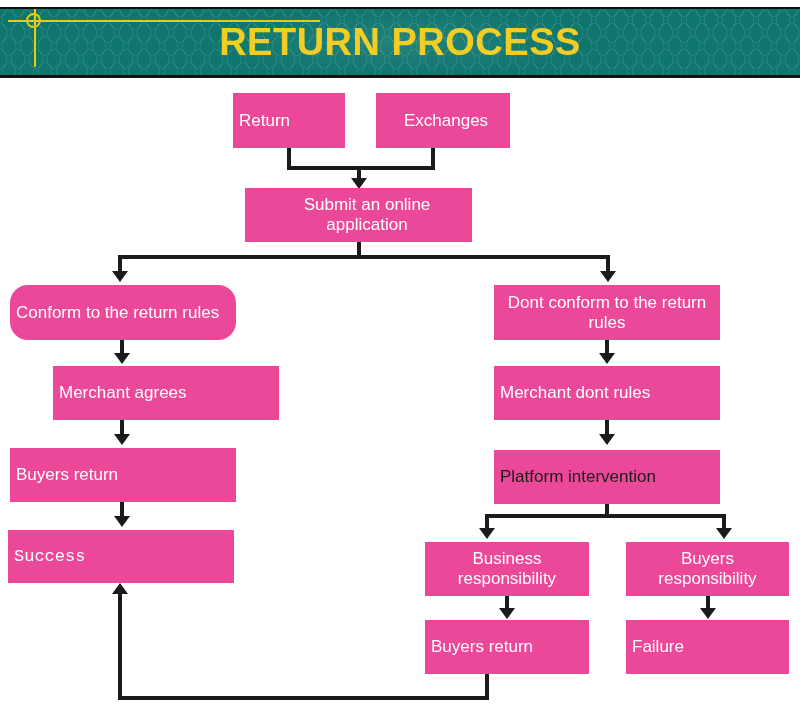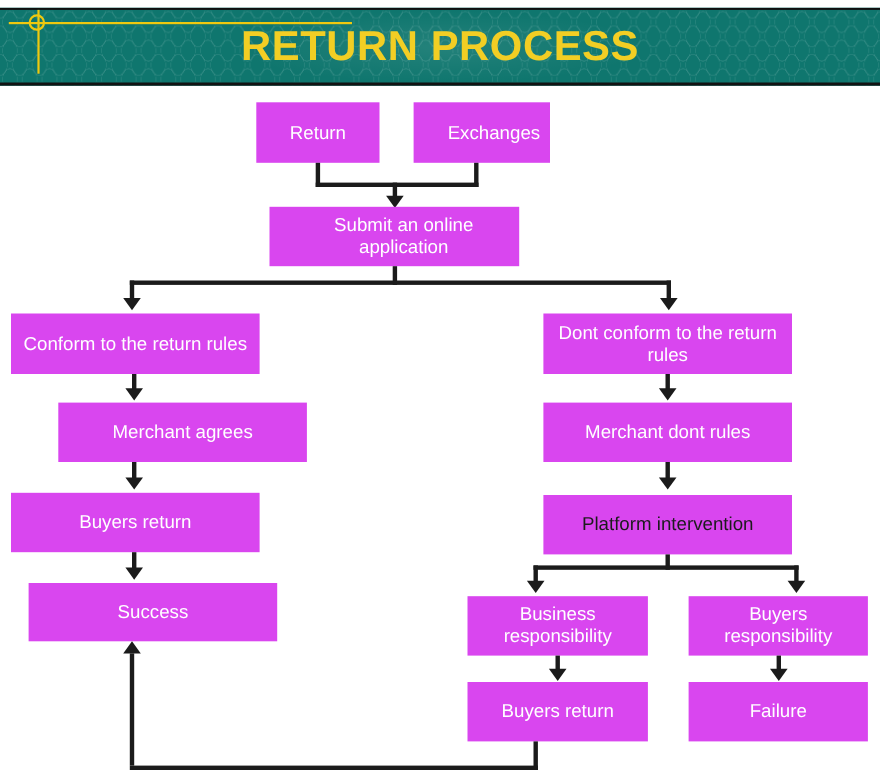--- a/index.html
+++ b/index.html
@@ -105,11 +105,11 @@
   .node {
     position: absolute;
     box-sizing: border-box;
-    background: #d946ef;
+    background: #ec4899;
     color: #FFFFFF;
     display: flex;
     align-items: center;
-    justify-content: center;
+    justify-content: flex-start;
     text-align: center;
     font-size: 17px;
     font-weight: 400;

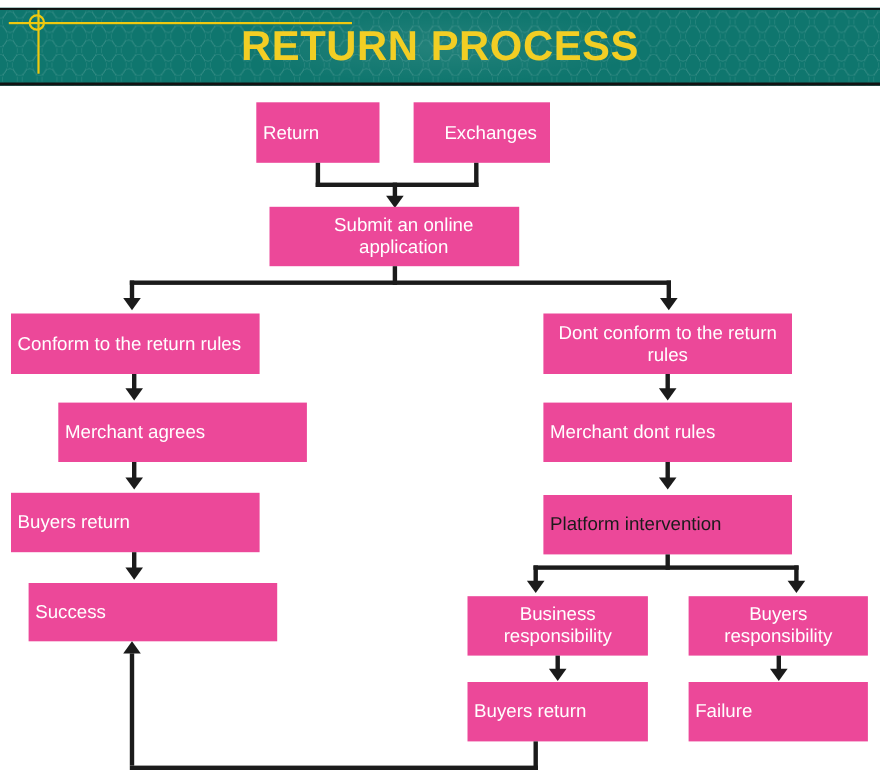--- a/index.html
+++ b/index.html
@@ -157,7 +157,7 @@
     <span>Return</span>
   </div>
 
-  <div class="node" style="left:376px; top:93px; width:124px; height:55px;padding-left:28px;">
+  <div class="node" style="left:376px; top:93px; width:134px; height:55px;padding-left:28px;">
     <span>Exchanges</span>
   </div>
 

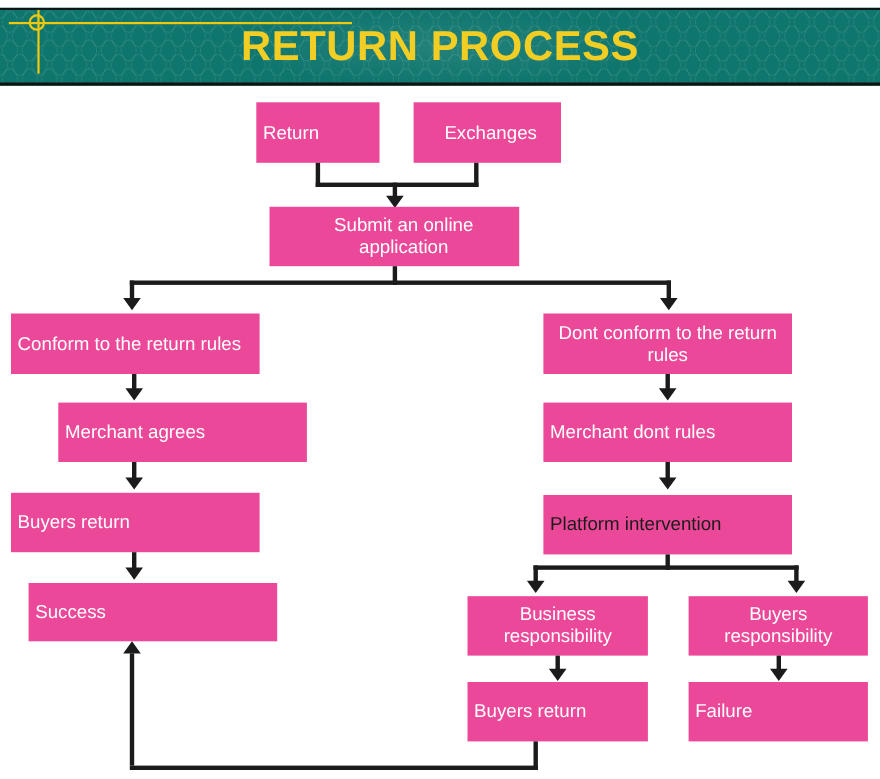--- a/index.html
+++ b/index.html
@@ -178,7 +178,7 @@
   <div class="arrow-down" style="left:112px; top:271px;"></div>
   <div class="arrow-down" style="left:600px; top:271px;"></div>
 
-  <div class="node" style="left:10px; top:285px; width:226px; height:55px;">
+  <div class="node" style="left:10px; top:285px; width:226px; height:55px;border-radius:18px;">
     <span>Conform to the return rules</span>
   </div>
 

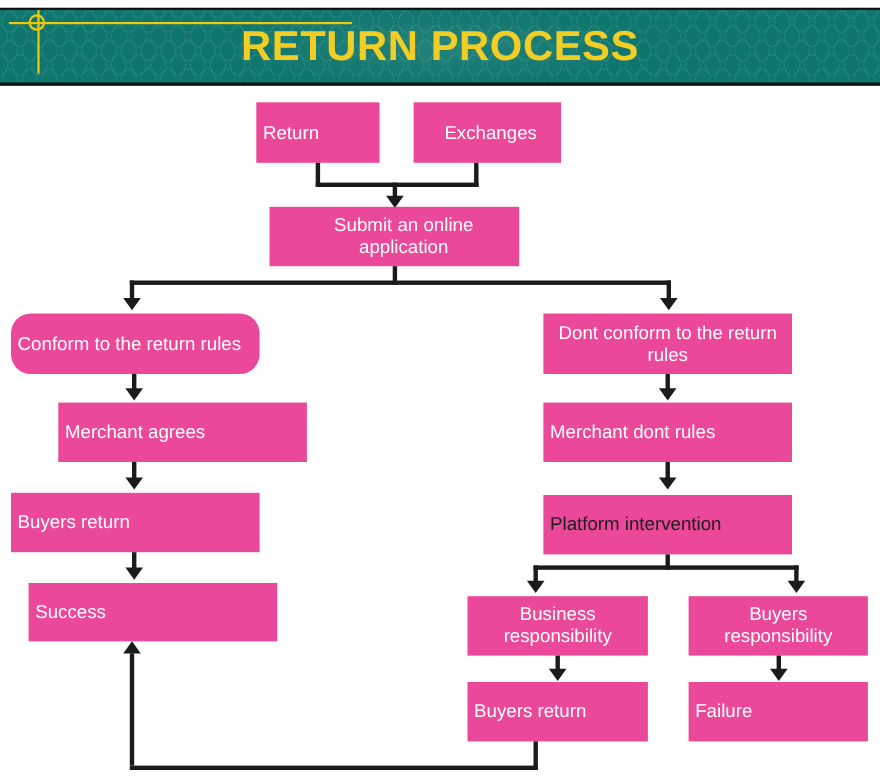--- a/index.html
+++ b/index.html
@@ -199,7 +199,7 @@
   <div class="conn-v" style="left:120px; top:502px; height:16px;"></div>
   <div class="arrow-down" style="left:114px; top:516px;"></div>
 
-  <div class="node" style="left:26px; top:530px; width:226px; height:53px;">
+  <div class="node" style="left:8px; top:530px; width:226px; height:53px;font-family:Liberation Mono, monospace;">
     <span>Success</span>
   </div>
 

